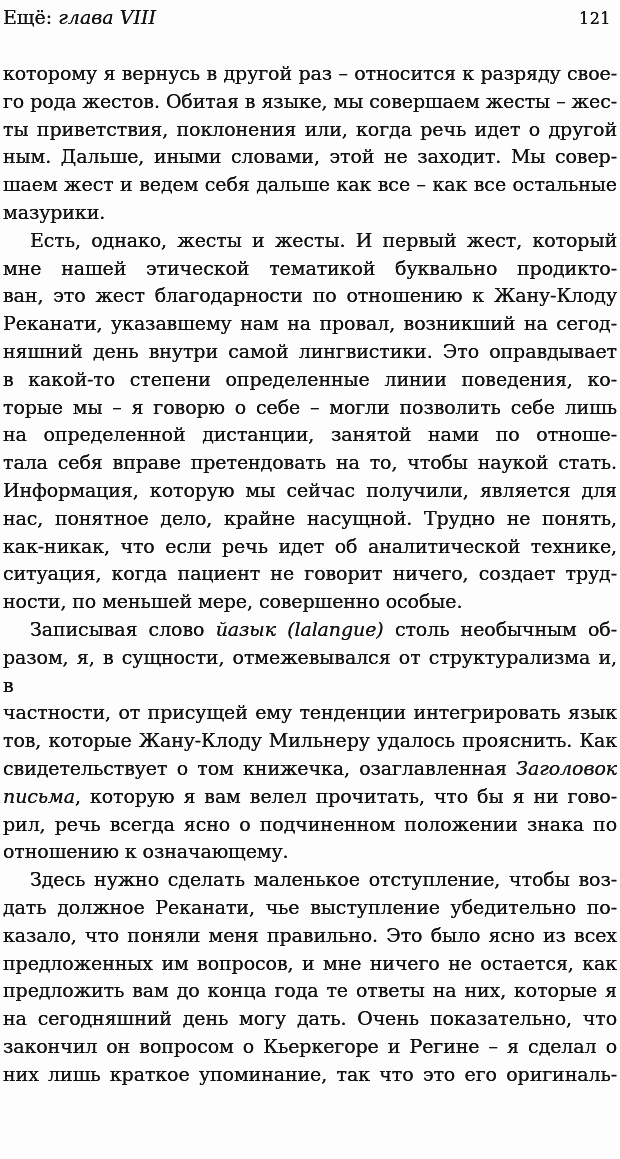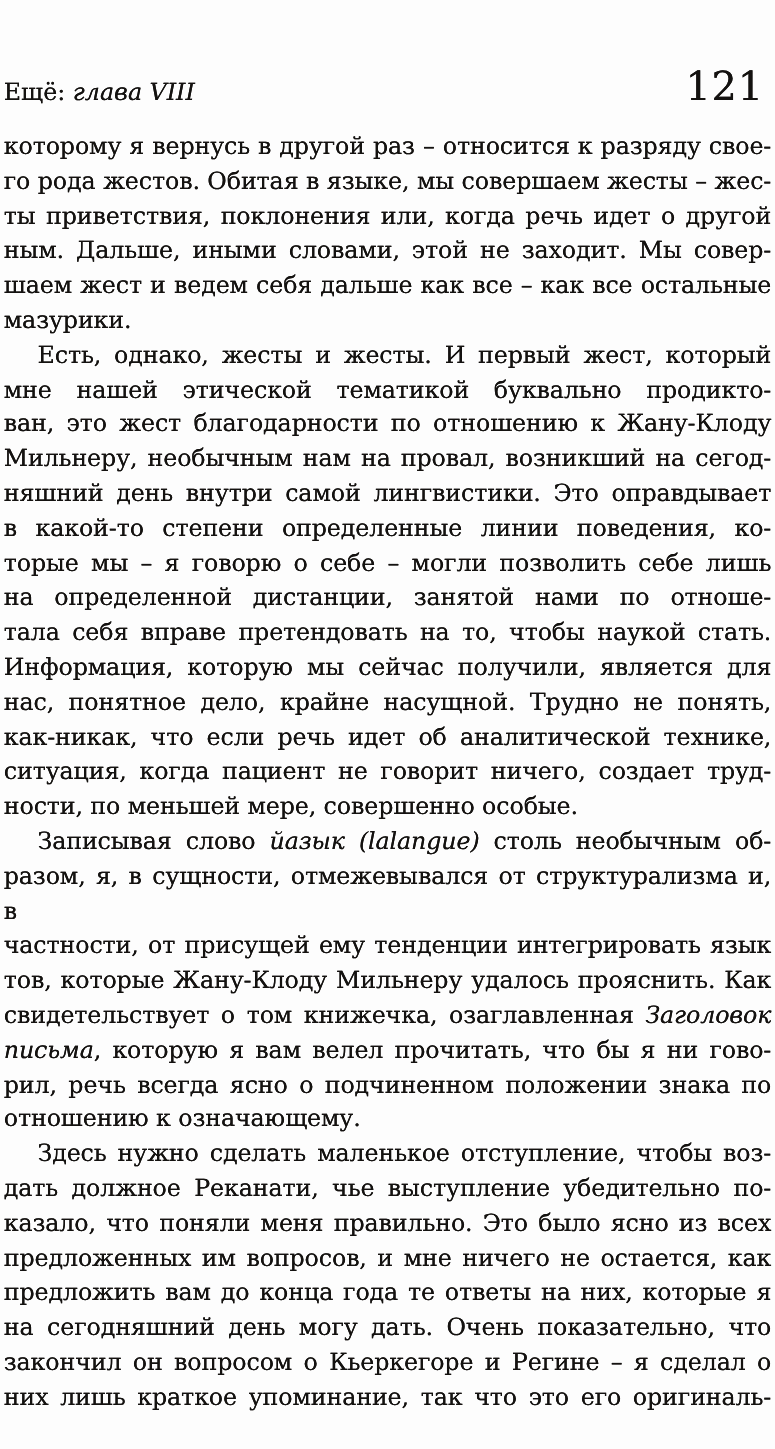--- a/index.html
+++ b/index.html
@@ -24,7 +24,6 @@
     justify-content: space-between;
     align-items: baseline;
     height: 28px;
-    margin-top: 44px;
   }
   .running-title {
     font-size: 19px;

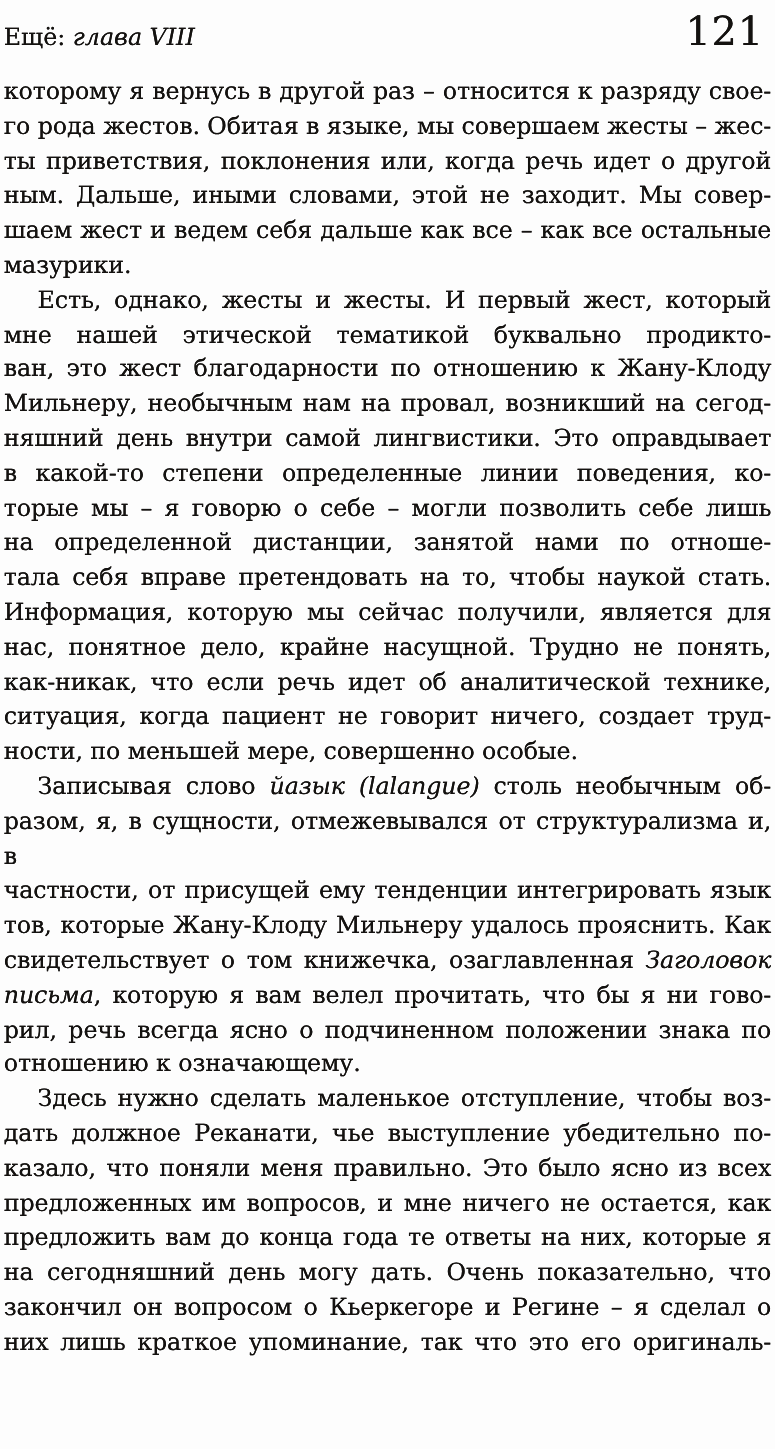--- a/index.html
+++ b/index.html
@@ -33,7 +33,7 @@
     font-style: italic;
   }
   .page-number {
-    font-size: 32px;
+    font-size: 16px;
     margin-right: 6px;
     letter-spacing: 0.5px;
   }

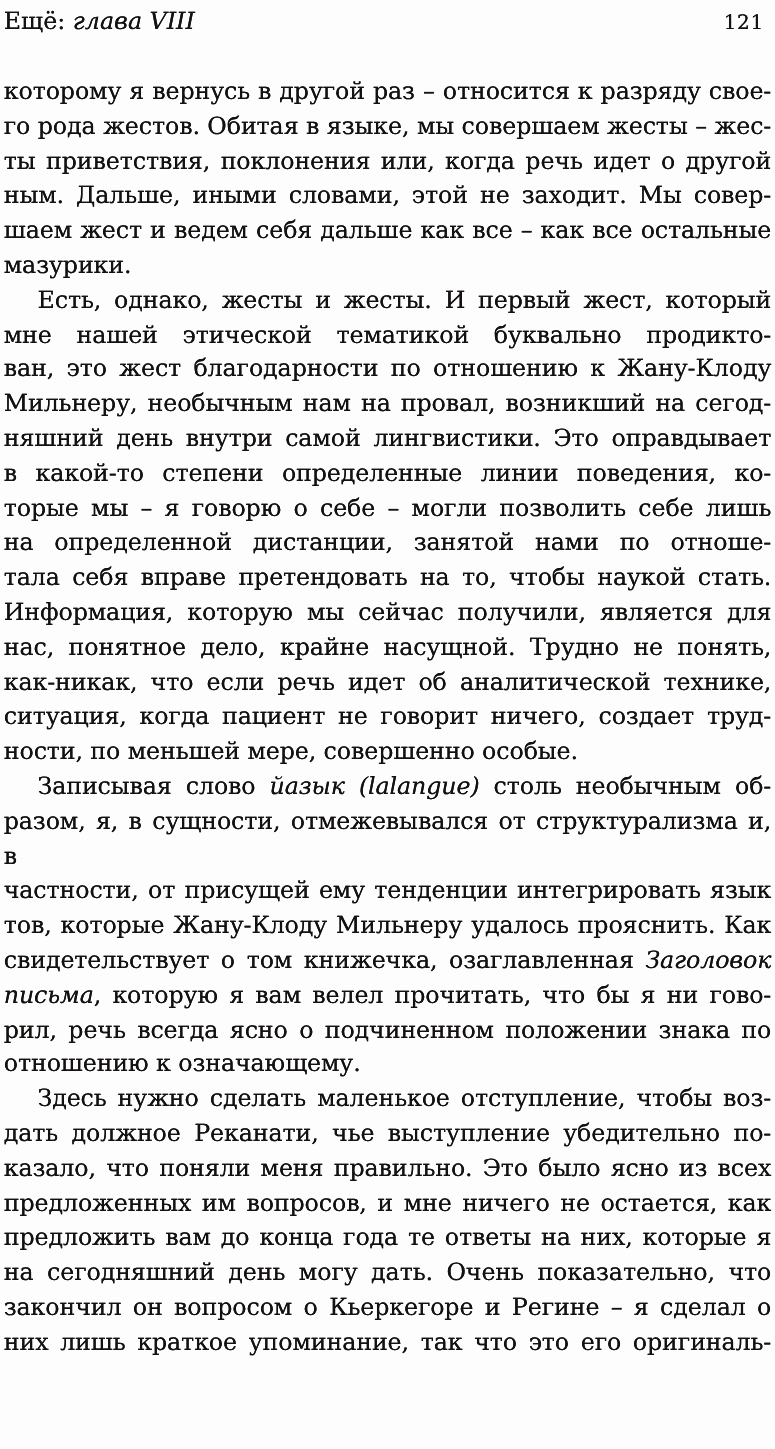--- a/index.html
+++ b/index.html
@@ -82,7 +82,7 @@
         <div class="line first-indent">Есть, однако, жесты и жесты. И первый жест, который</div>
         <div class="line">мне нашей этической тематикой буквально продикто-</div>
         <div class="line">ван, это жест благодарности по отношению к Жану-Клоду</div>
-        <div class="line">Мильнеру, необычным нам на провал, возникший на сегод-</div>
+        <div class="line">Реканати, указавшему нам на провал, возникший на сегод-</div>
         <div class="line">няшний день внутри самой лингвистики. Это оправдывает</div>
         <div class="line">в какой-то степени определенные линии поведения, ко-</div>
         <div class="line">торые мы – я говорю о себе – могли позволить себе лишь</div>

